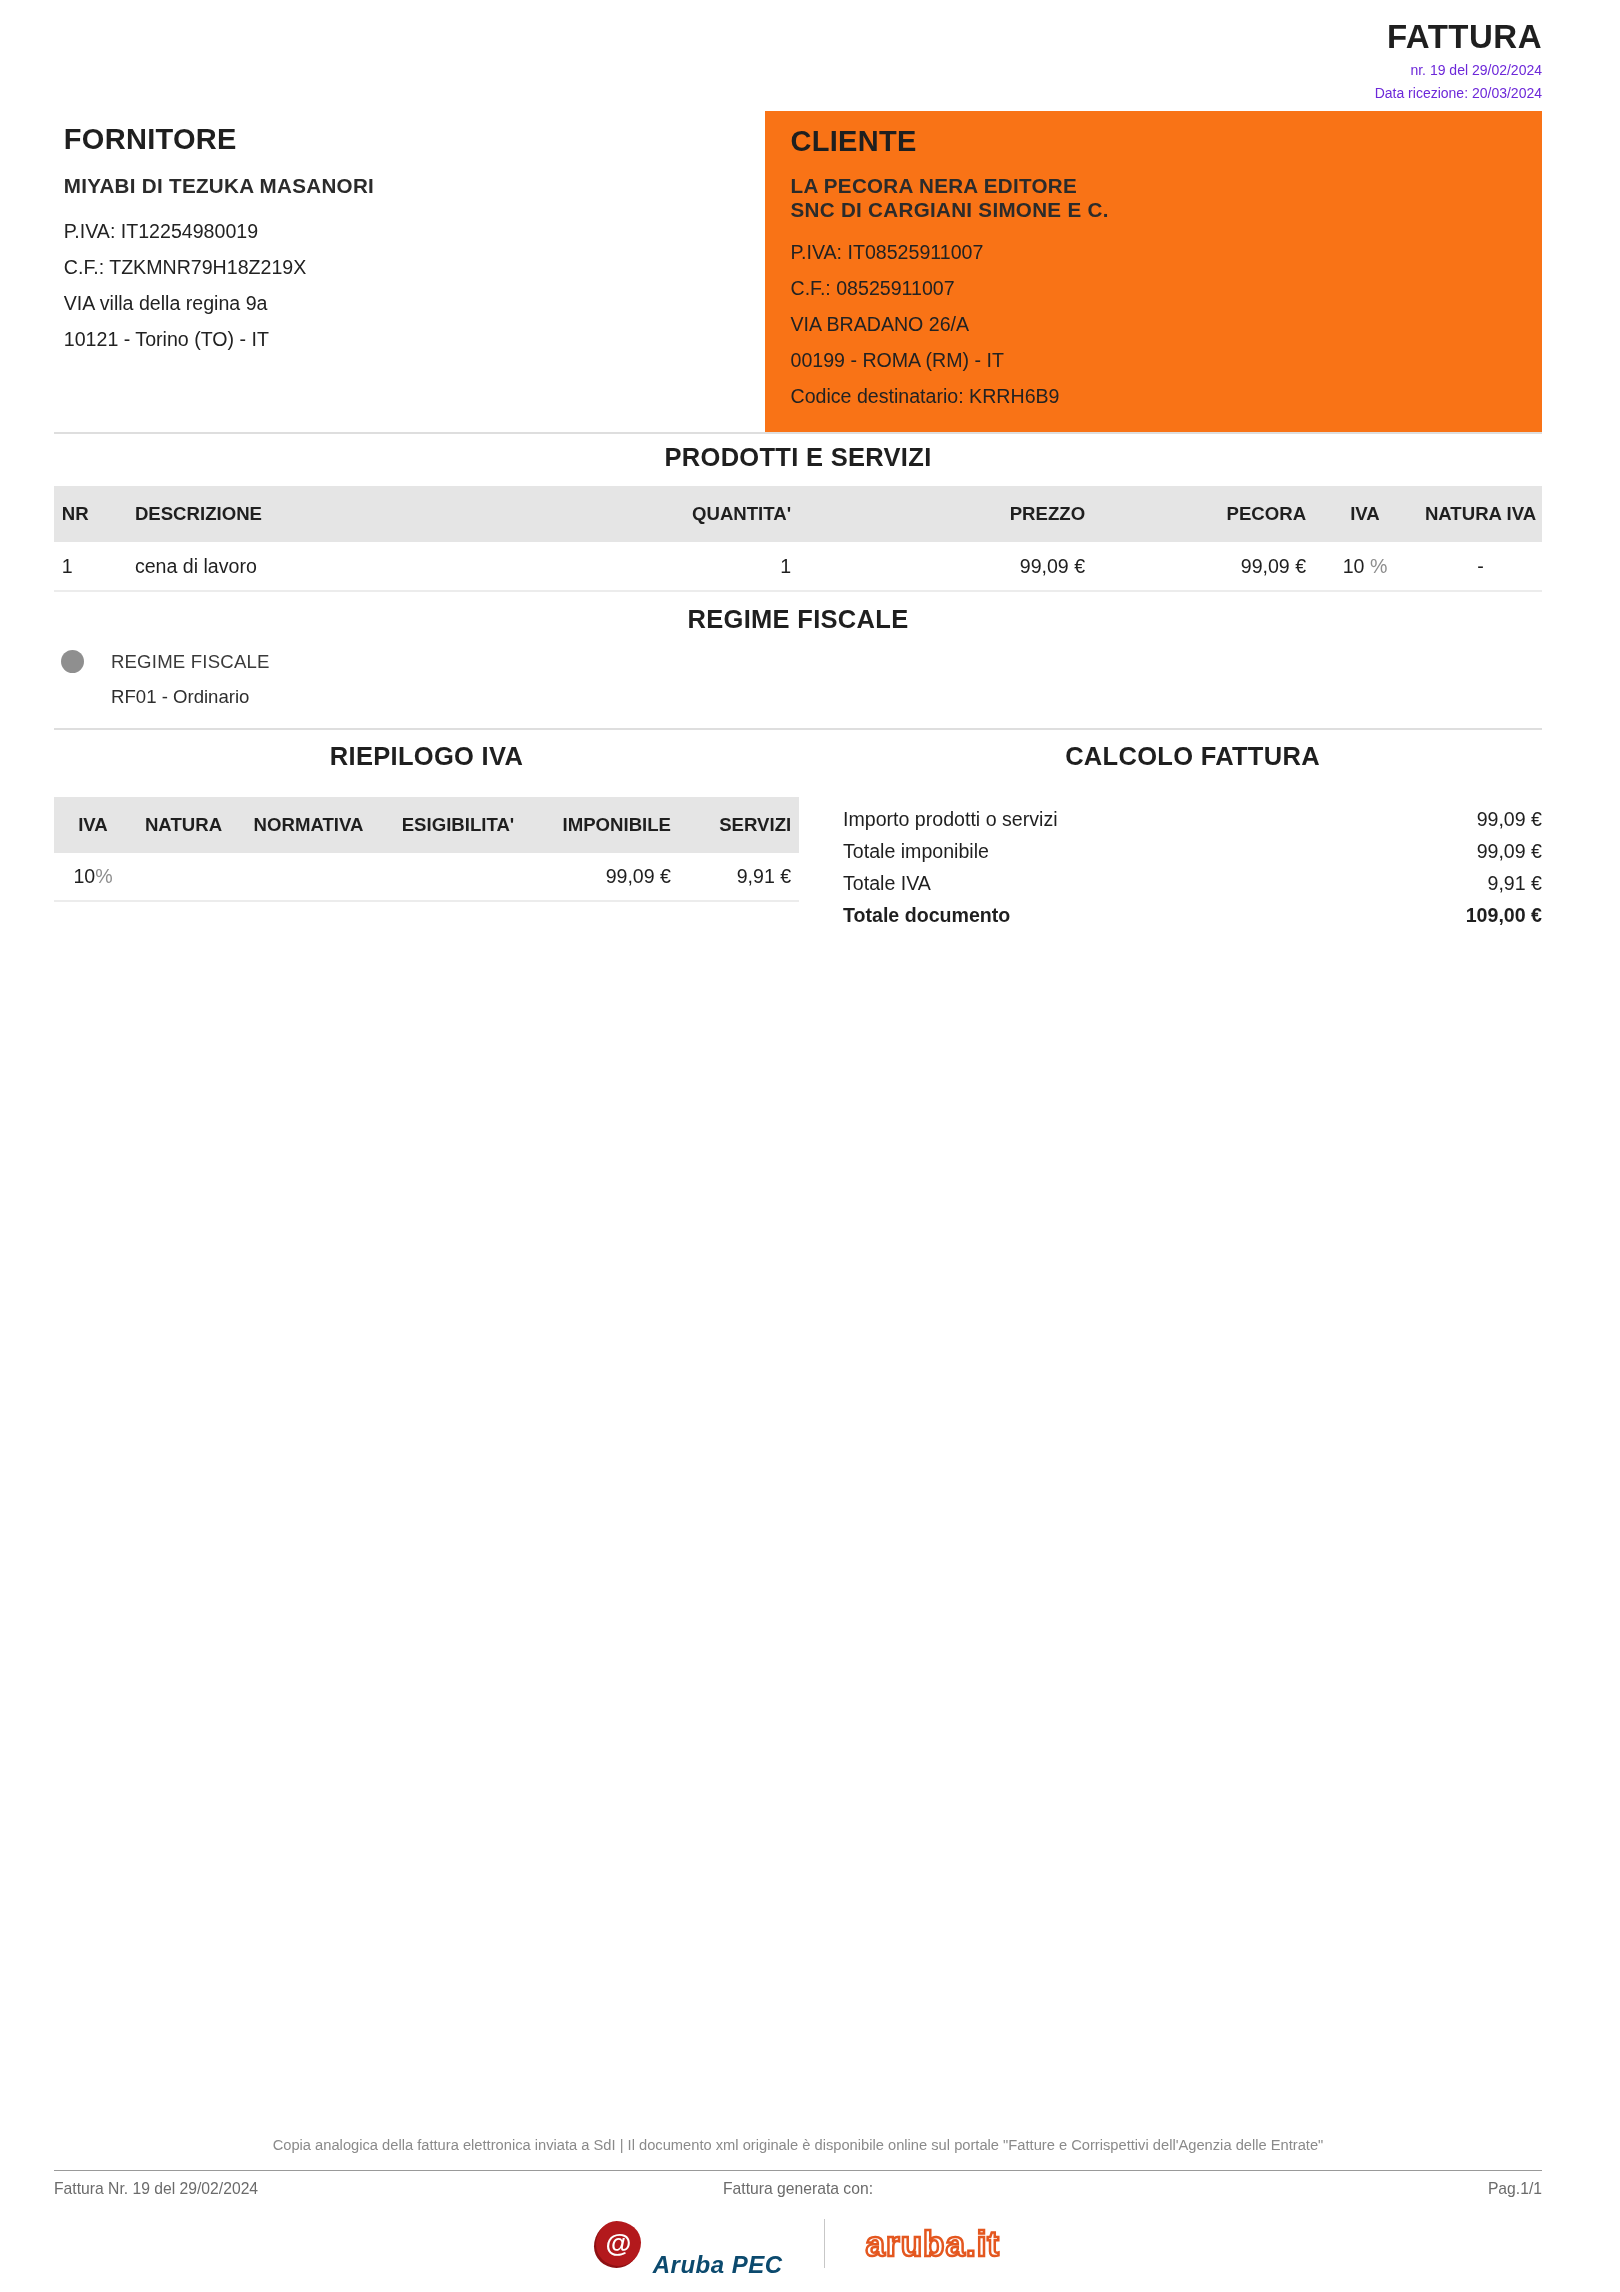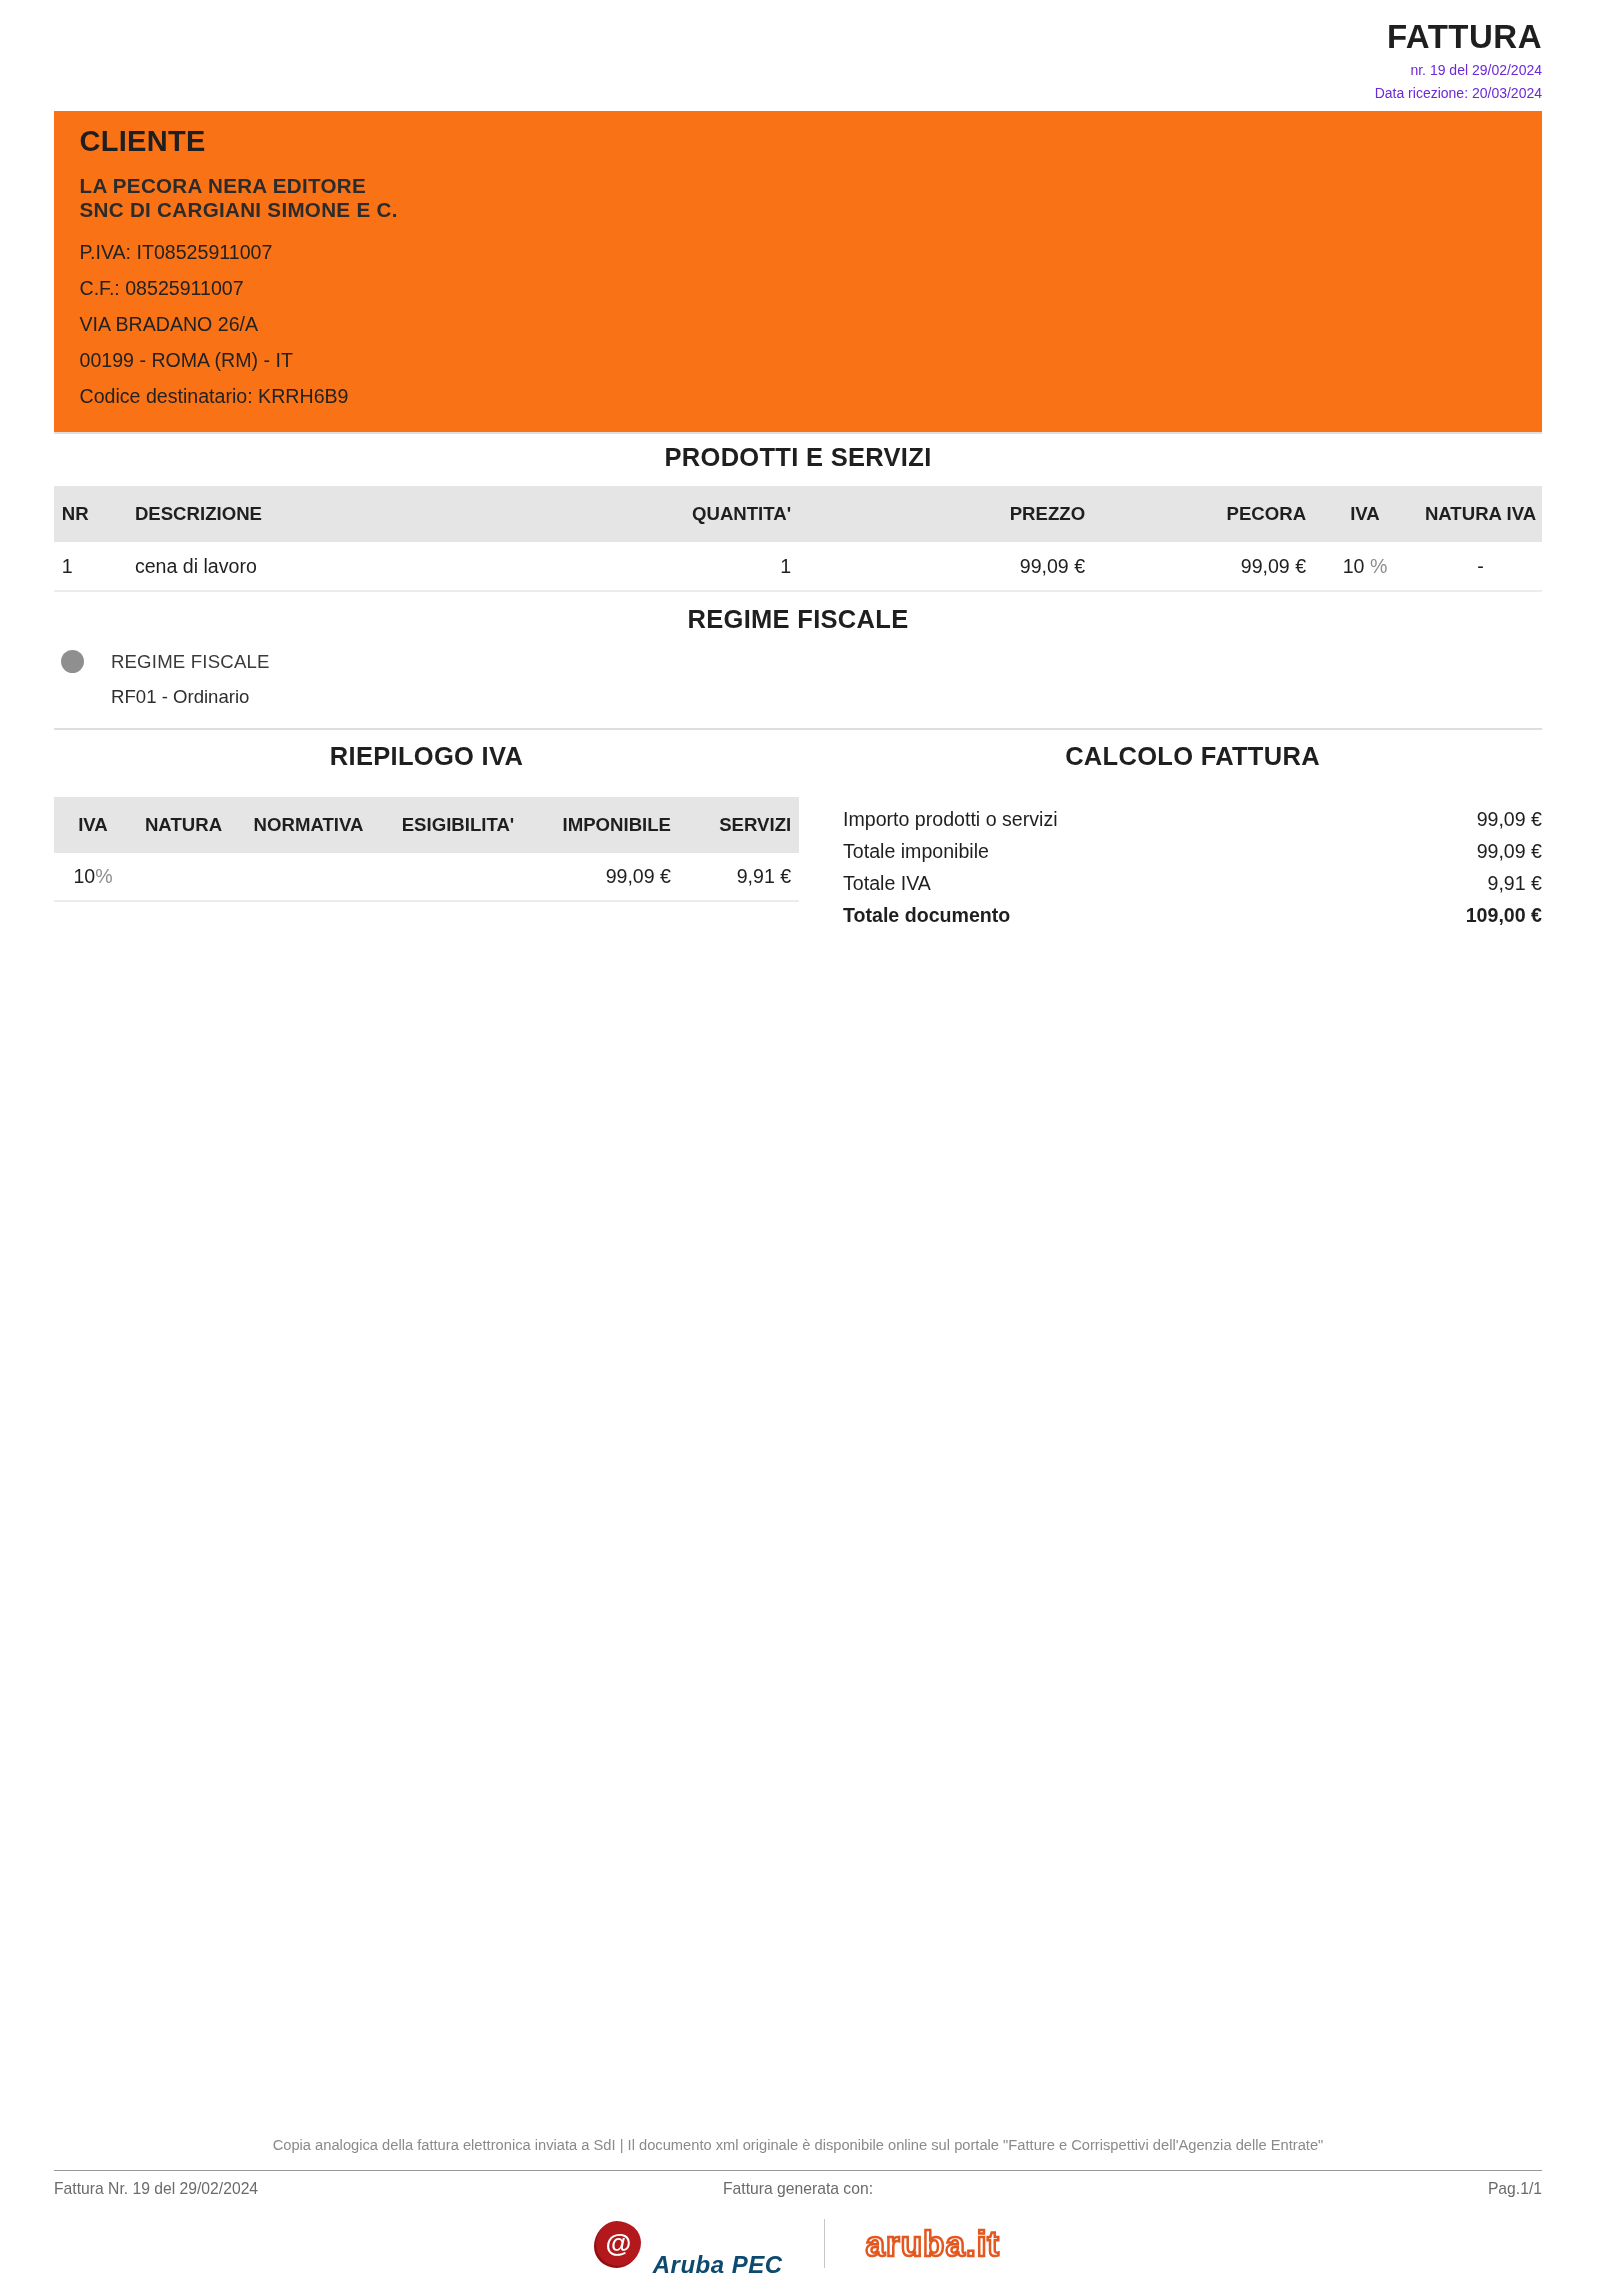--- a/index.html
+++ b/index.html
@@ -134,6 +134,14 @@
   </div>
 
   <div class="content parties">
+    <div class="supplier">
+      <div class="party-heading">FORNITORE</div>
+      <div class="party-name">MIYABI DI TEZUKA MASANORI</div>
+      <div class="party-line">P.IVA: IT12254980019</div>
+      <div class="party-line">C.F.: TZKMNR79H18Z219X</div>
+      <div class="party-line">VIA villa della regina 9a</div>
+      <div class="party-line">10121 - Torino (TO) - IT</div>
+    </div>
     <div class="customer">
       <div class="party-heading">CLIENTE</div>
       <div class="party-name">LA PECORA NERA EDITORE</div>

